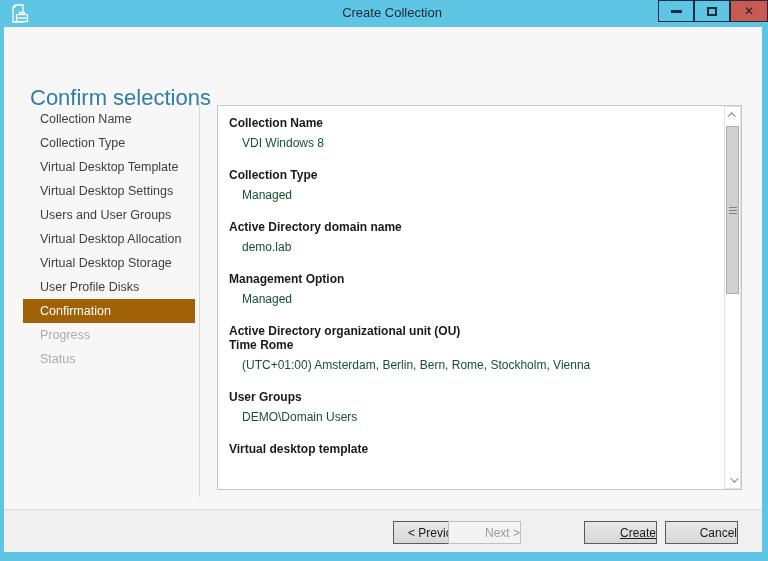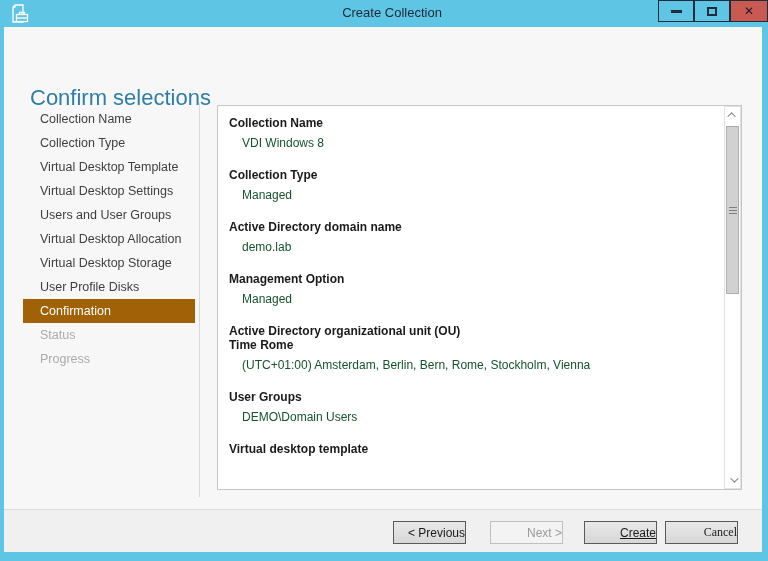--- a/index.html
+++ b/index.html
@@ -144,8 +144,8 @@
     <div class="side-item">Virtual Desktop Storage</div>
     <div class="side-item">User Profile Disks</div>
     <div class="side-item selected">Confirmation</div>
+    <div class="side-item disabled">Progress</div>
     <div class="side-item disabled">Status</div>
-    <div class="side-item disabled">Progress</div>
   </div>
   <div class="v-divider"></div>
 

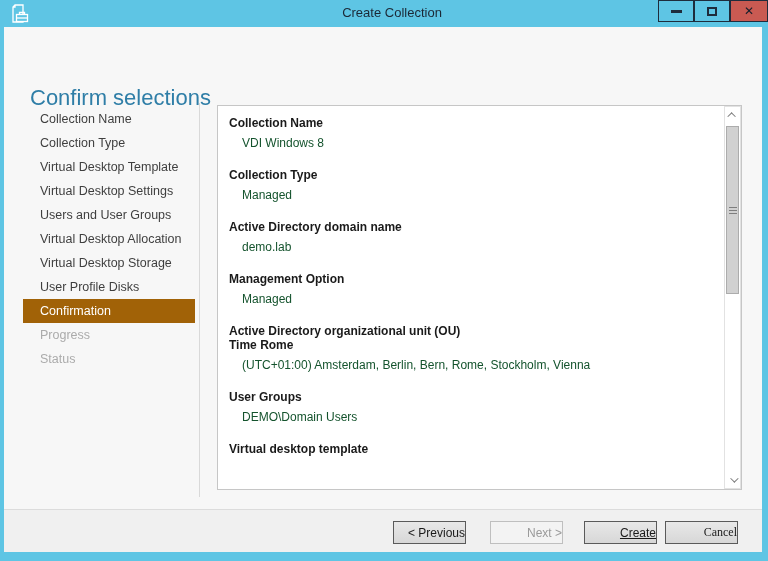--- a/index.html
+++ b/index.html
@@ -103,7 +103,7 @@
     border: 1px solid #BFBFBF; background: #F3F3F3; color: #9A9A9A;
   }
   .btn-previous { left: 389px; }
-  .btn-next     { left: 486px; }
+  .btn-next     { left: 444px; }
   .btn-create   { left: 580px; text-decoration: underline; }
   .btn-cancel   { left: 661px; font-family: Liberation Serif, serif; }
 </style>

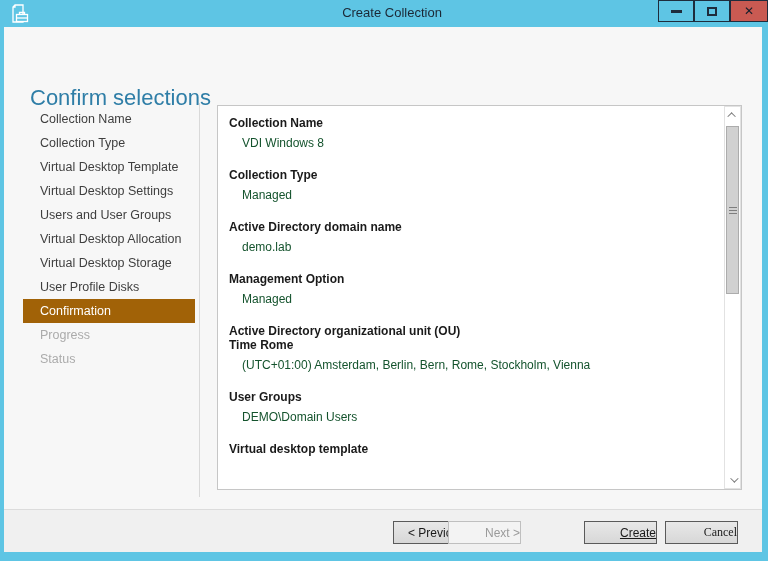--- a/index.html
+++ b/index.html
@@ -105,7 +105,7 @@
   .btn-previous { left: 389px; }
   .btn-next     { left: 444px; }
   .btn-create   { left: 580px; text-decoration: underline; }
-  .btn-cancel   { left: 661px; font-family: Liberation Serif, serif; }
+  .btn-cancel   { left: 661px; }
 </style>
 </head>
 <body>

